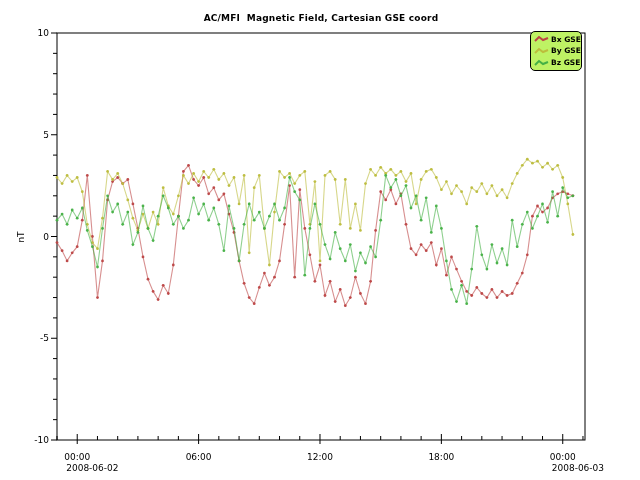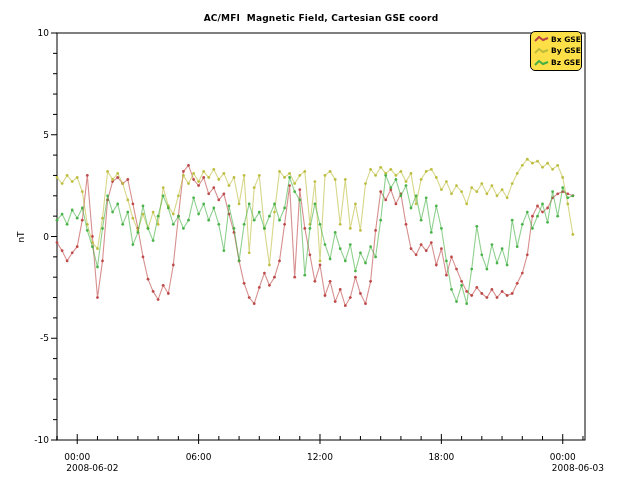--- a/index.html
+++ b/index.html
@@ -11,7 +11,7 @@
            transform:rotate(-90deg);transform-origin:center;width:30px;text-align:center;}
   svg.plot{position:absolute;left:0;top:0;}
   .legend{position:absolute;left:530px;top:31px;width:46px;height:36px;
-          border:1px solid #000;border-radius:5px;background:#fde047;
+          border:1px solid #000;border-radius:5px;background:#bef264;
           display:flex;flex-direction:column;justify-content:space-evenly;
           padding:1px 1px 1px 3px;box-sizing:content-box;z-index:5;}
   .legend-row{display:flex;align-items:center;gap:2px;height:11px;}

